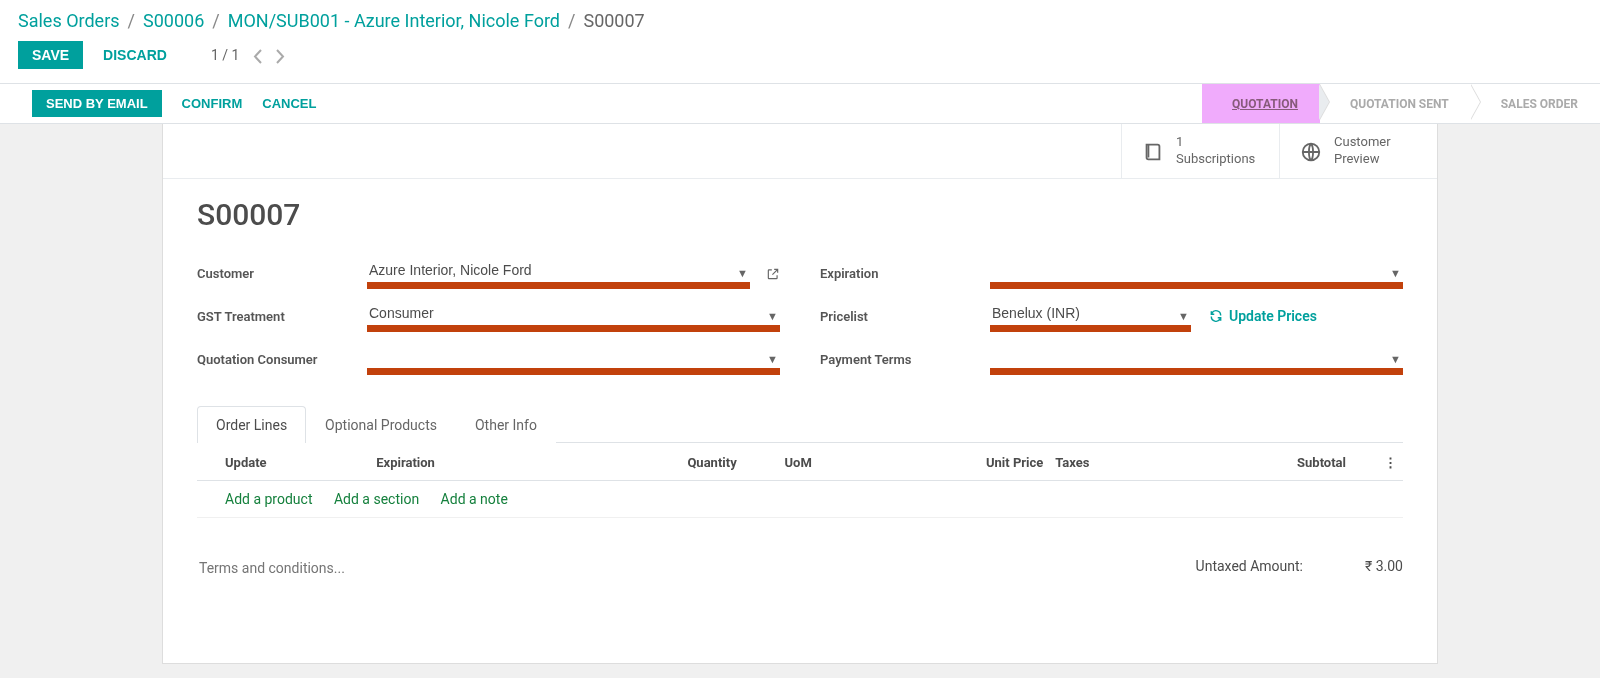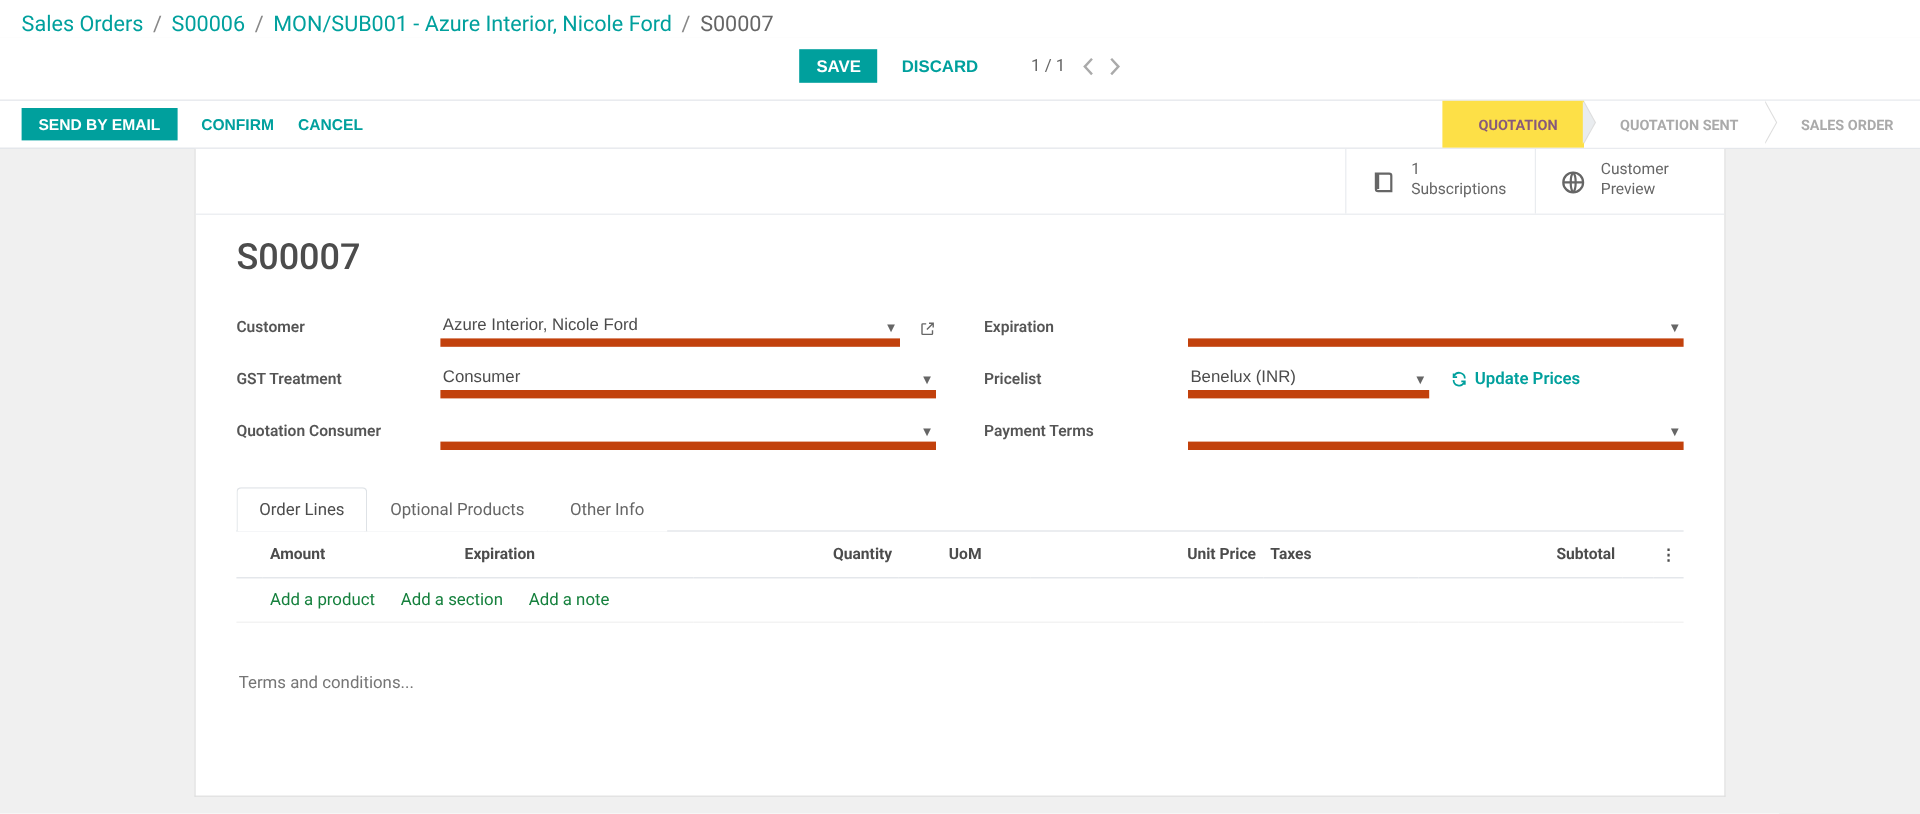--- a/index.html
+++ b/index.html
@@ -35,7 +35,7 @@
     background: #fff;
     padding: 10px 18px 14px 18px;
     display: flex;
-    justify-content: center;
+    justify-content: flex-start;
     align-items: center;
     border-bottom: 1px solid #dee2e6;
   }

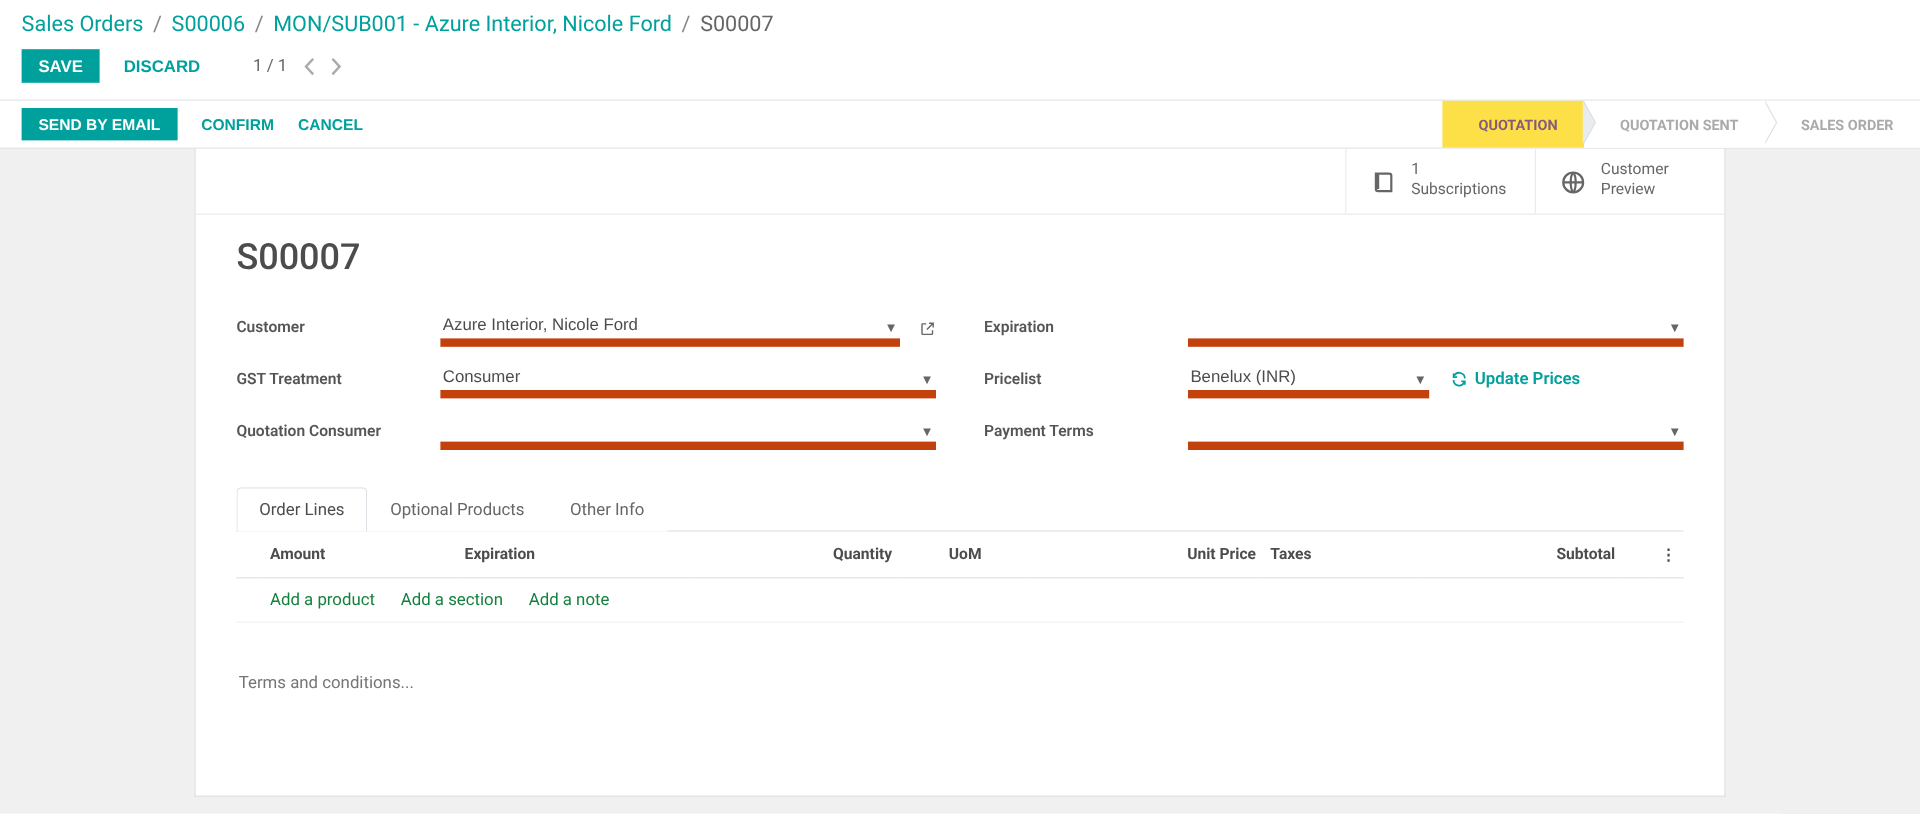--- a/index.html
+++ b/index.html
@@ -73,7 +73,7 @@
     display: flex;
     gap: 20px;
     align-items: center;
-    padding: 6px 18px;
+    padding: 6px 32px;
   }
   .statusbar .btn-primary { font-size: 13px; }
   .statusbar .btn-link { font-size: 13px; font-weight: 600; }

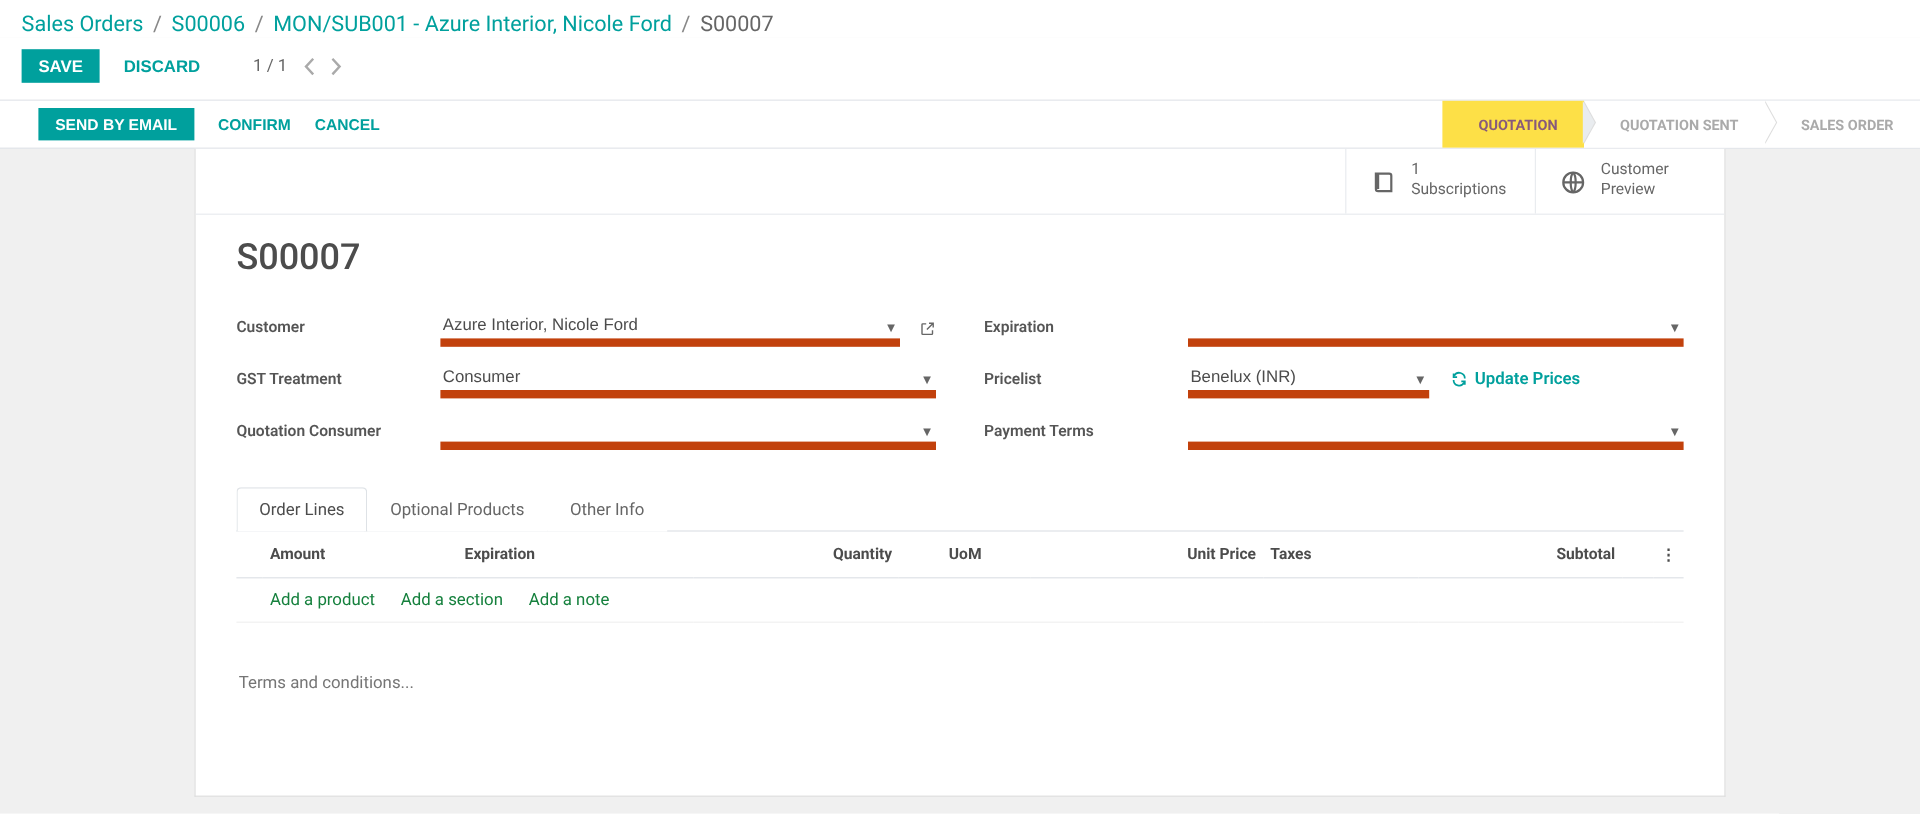--- a/index.html
+++ b/index.html
@@ -93,8 +93,9 @@
     text-transform: uppercase;
   }
   .status-step.active {
-    background: #fde047;
+    background: #f0abfc;
     color: #875a7b;
+    text-decoration: underline;
   }
   .status-step::after {
     content: '';

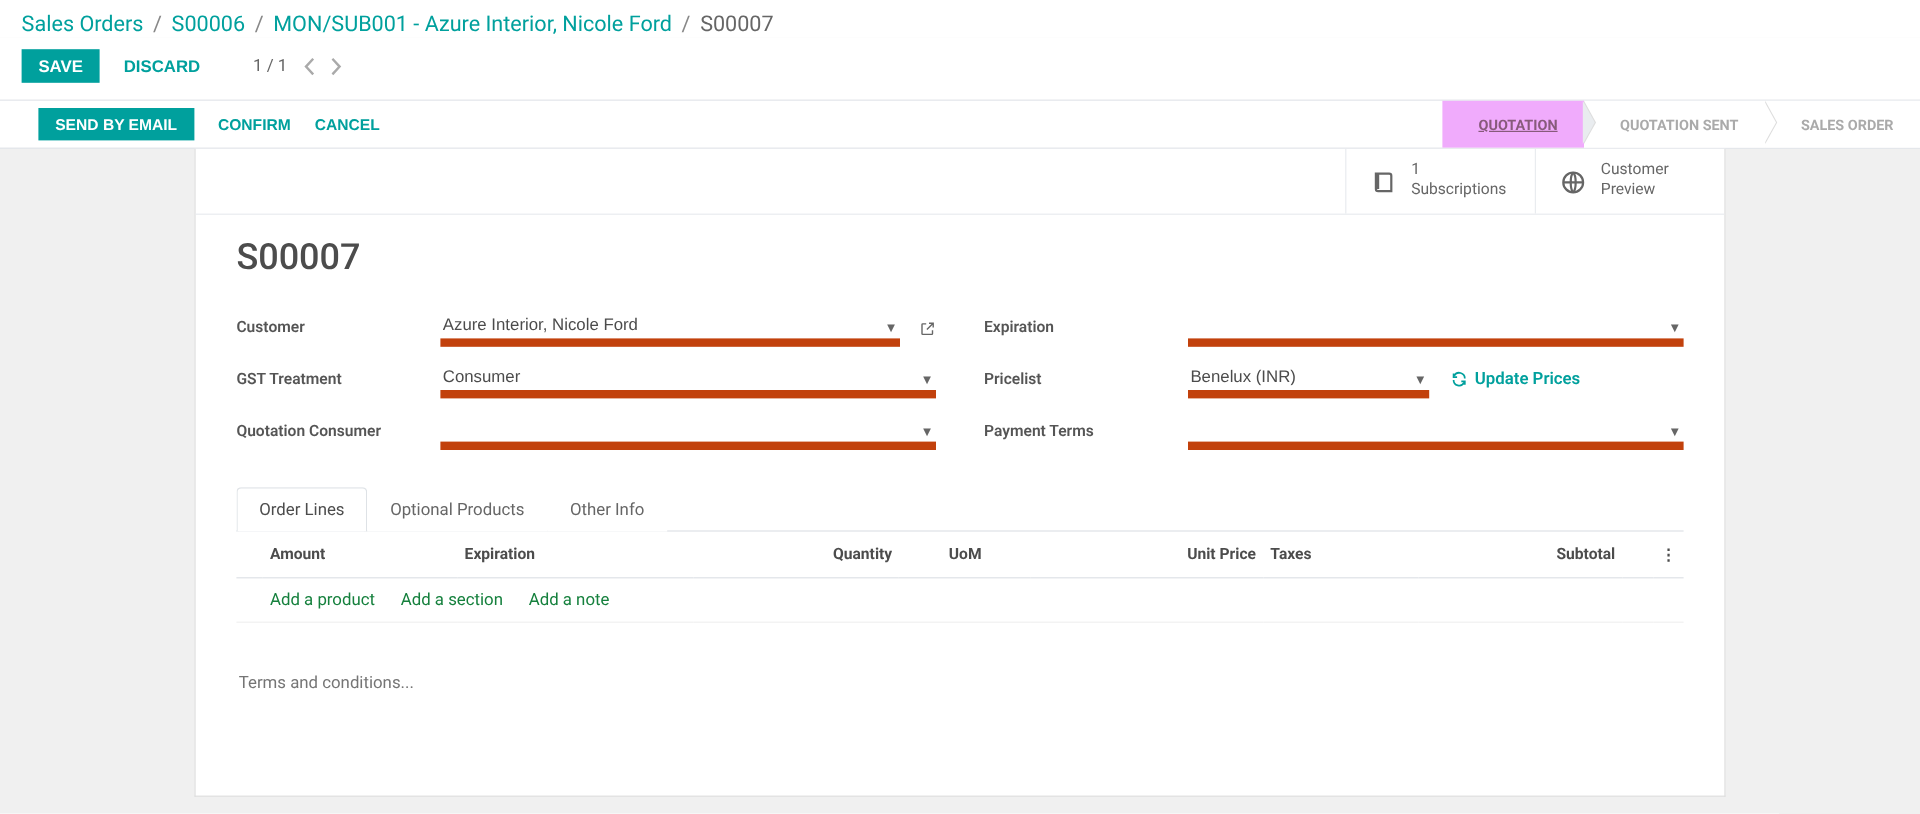--- a/index.html
+++ b/index.html
@@ -422,7 +422,7 @@
         <thead>
           <tr>
             <th style="width:22px"></th>
-            <th>Amount</th>
+            <th>Update</th>
             <th>Expiration</th>
             <th class="right">Quantity</th>
             <th class="center">UoM</th>

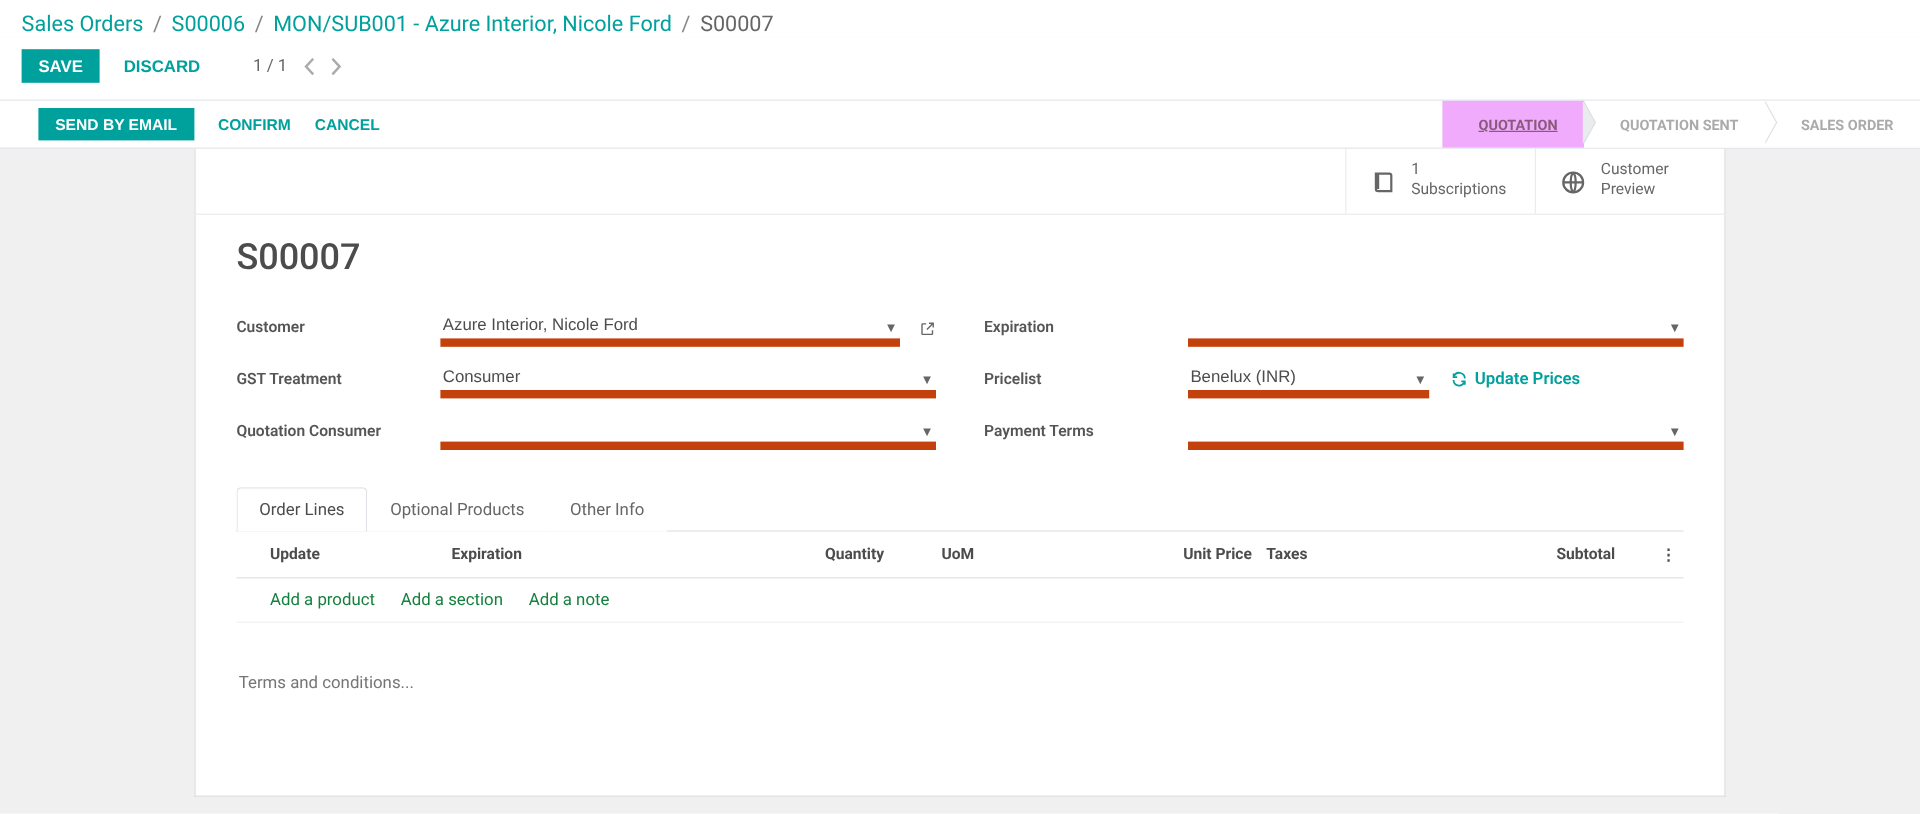--- a/index.html
+++ b/index.html
@@ -449,6 +449,12 @@
 
       <div style="display:flex; justify-content:space-between; align-items:flex-start; margin-top:34px;">
         <textarea class="terms" rows="1" placeholder="Terms and conditions..." style=""></textarea>
+        <div class="totals">
+          <div class="totals-inner">
+            <span class="totals-label">Untaxed Amount:</span>
+            <span class="totals-value">₹ 3.00</span>
+          </div>
+        </div>
       </div>
 
     </div>

